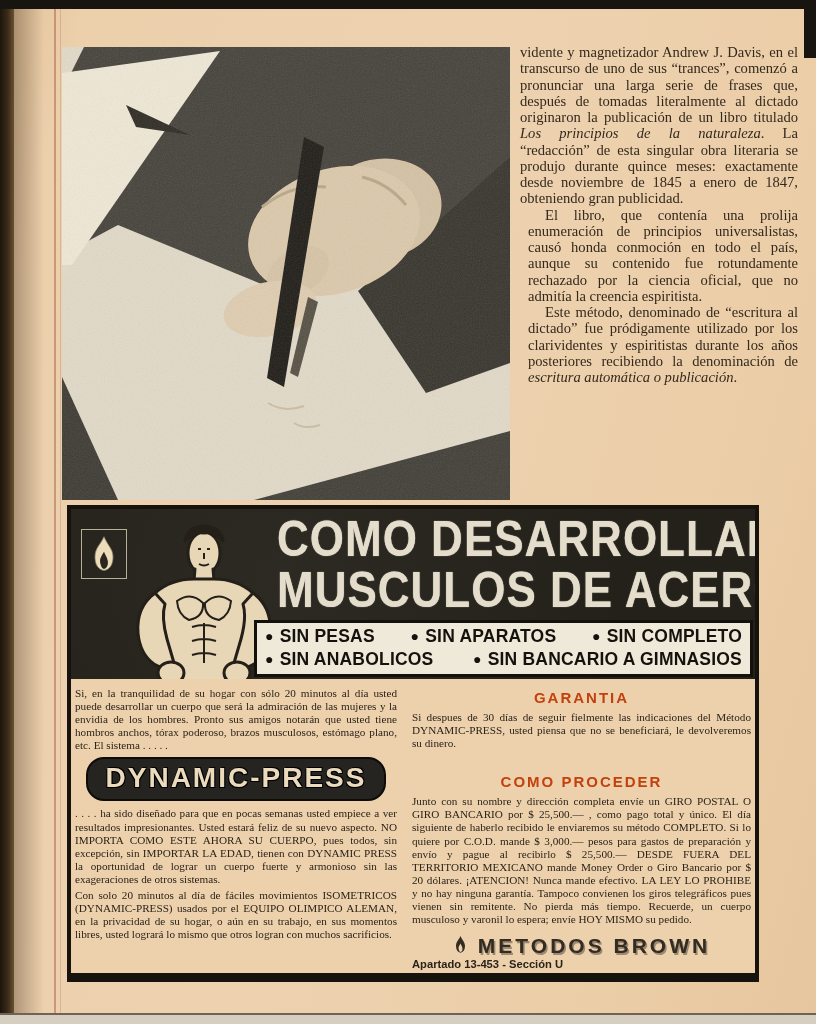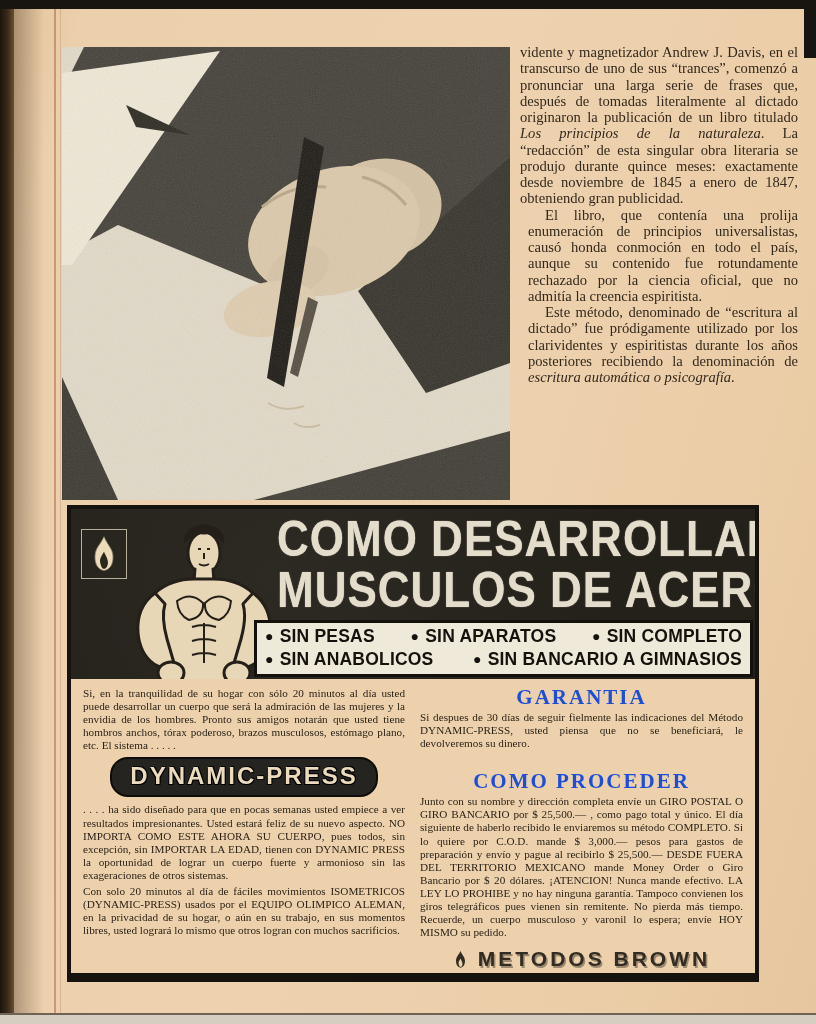--- a/index.html
+++ b/index.html
@@ -122,7 +122,7 @@
   <div class="article">
     <p><span>vidente y magnetizador Andrew J. Davis, en el transcurso de uno de sus “trances”, comenzó a pronunciar una larga serie de frases que, después de tomadas literalmente al dictado originaron la publicación de un libro titulado </span><i>Los principios de la naturaleza</i><span>. La “redacción” de esta singular obra literaria se produjo durante quince meses: exactamente desde noviembre de 1845 a enero de 1847, obteniendo gran publicidad.</span></p>
     <p class="ind">El libro, que contenía una prolija enumeración de principios universalistas, causó honda conmoción en todo el país, aunque su contenido fue rotundamente rechazado por la ciencia oficial, que no admitía la creencia espiritista.</p>
-    <p class="ind"><span>Este método, denominado de “escritura al dictado” fue pródigamente utilizado por los clarividentes y espiritistas durante los años posteriores recibiendo la denominación de </span><i>escritura automática o psicografía</i><span>.</span></p>
+    <p class="ind"><span>Este método, denominado de “escritura al dictado” fue pródigamente utilizado por los clarividentes y espiritistas durante los años posteriores recibiendo la denominación de </span><i>escritura automática o publicación</i><span>.</span></p>
   </div>
 
   <div class="ad">

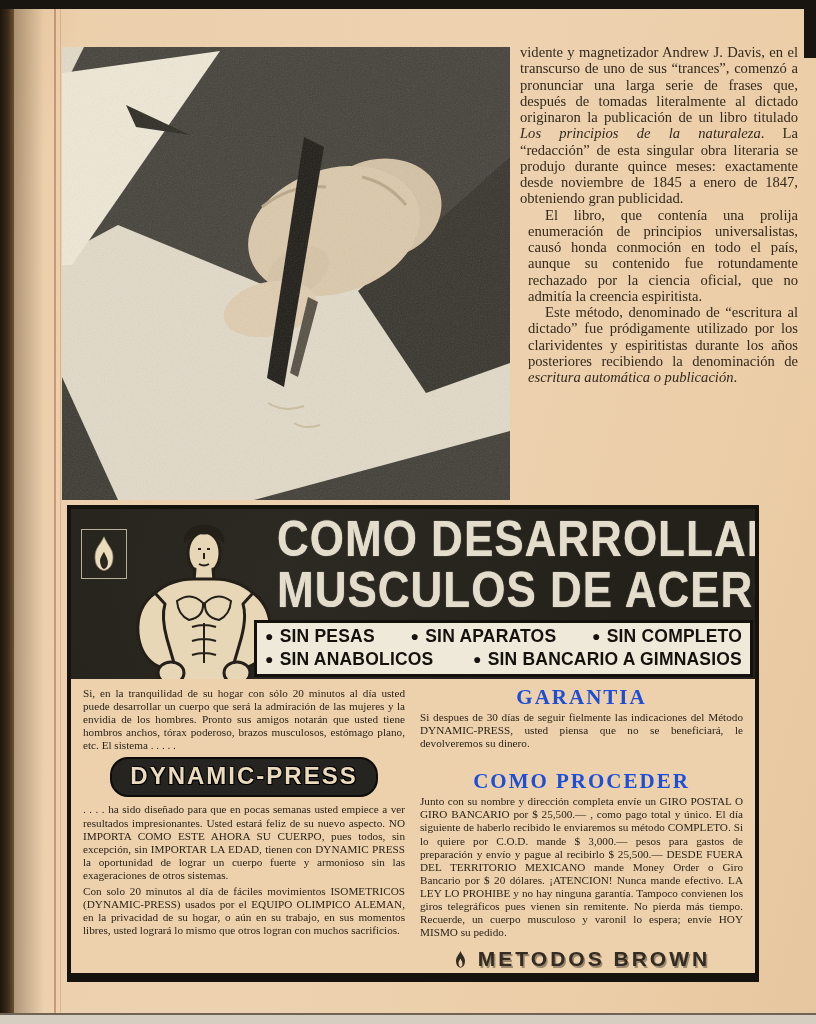--- a/index.html
+++ b/index.html
@@ -50,7 +50,7 @@
   .bitem{display:inline-flex;align-items:baseline;gap:6px;}
   .bdot{font-size:14px;position:relative;top:-1px;}
 
-  .ad-body{display:flex;gap:15px;padding:8px 12px 4px;height:282px;overflow:hidden;position:relative;}
+  .ad-body{display:flex;gap:15px;padding:8px 4px 4px;height:282px;overflow:hidden;position:relative;}
   .ad-body p{margin:0 0 3px;text-align:justify;font-size:11.2px;line-height:13.1px;color:#2b2318;}
   .col-left{width:322px;flex:none;}
   .col-right{flex:1;}

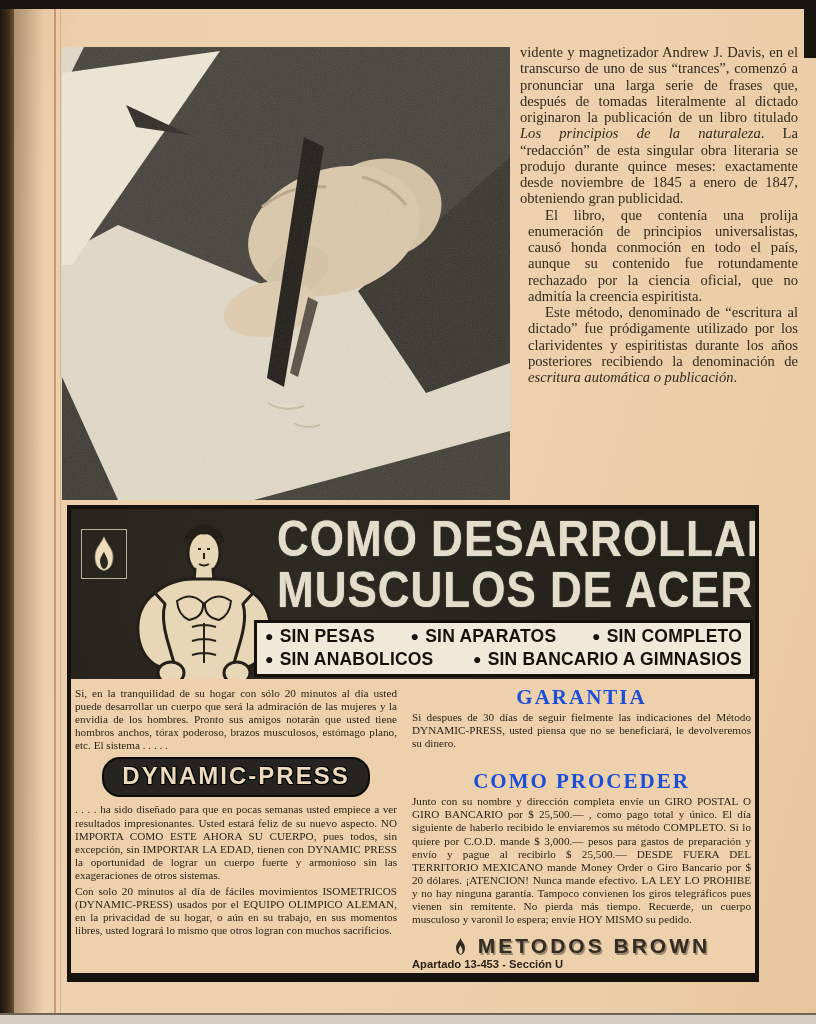--- a/index.html
+++ b/index.html
@@ -58,8 +58,8 @@
       font-family:"Liberation Sans",sans-serif;font-weight:bold;font-size:24px;letter-spacing:2px;
       padding:3px 18px 5px;border-radius:18px;border:2px solid #0e0c09;
       text-shadow:1px 1px 0 #000,-1px 1px 0 #000,1px -1px 0 #000;}
-  .sec-title{font-family:Liberation Serif, serif;font-weight:bold;font-size:21px;line-height:21px;
-      letter-spacing:2px;text-align:center;color:#1d4ed8;margin:0 0 3px;}
+  .sec-title{font-family:Liberation Sans, sans-serif;font-weight:bold;font-size:15px;line-height:21px;
+      letter-spacing:2px;text-align:center;color:#c2410c;margin:0 0 3px;}
   .sec-title.proceder{margin-top:21px;}
   .brand-line{display:flex;align-items:center;justify-content:center;gap:10px;margin-top:8px;
       font-family:"Liberation Sans",sans-serif;font-weight:bold;font-size:21px;letter-spacing:3px;

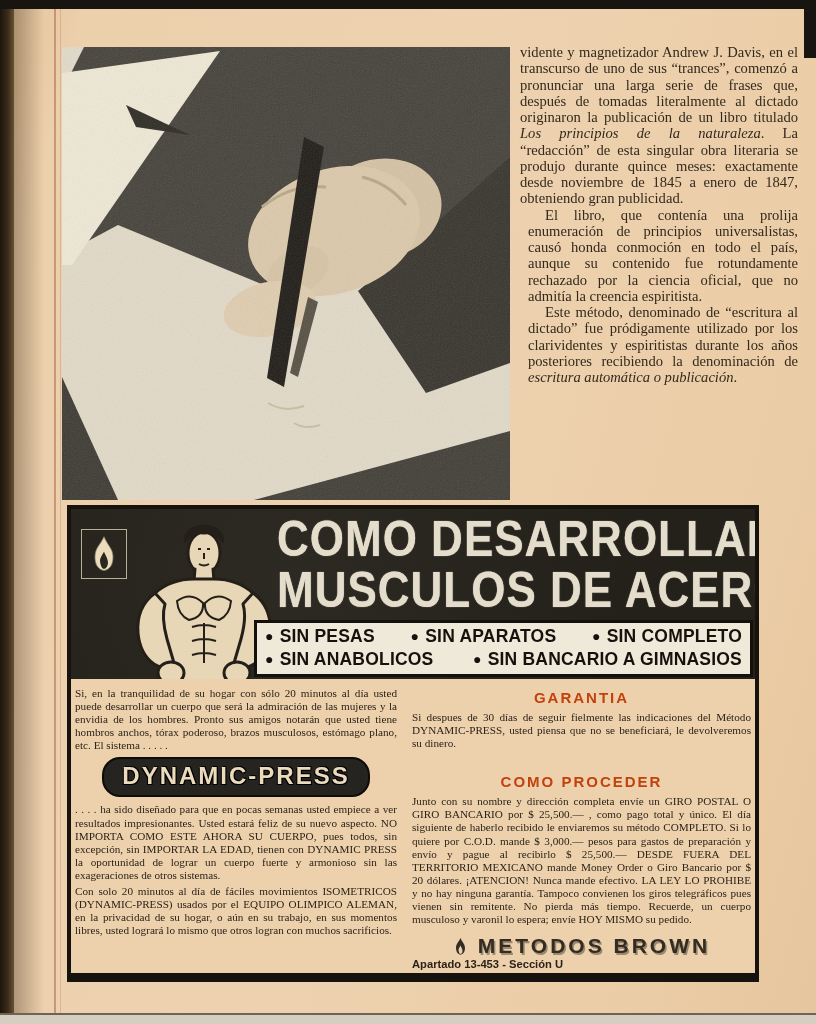--- a/index.html
+++ b/index.html
@@ -55,7 +55,7 @@
   .col-left{width:322px;flex:none;}
   .col-right{flex:1;}
   .dp-logo{display:block;width:fit-content;margin:5px auto 6px;background:#262420;color:#ebdabb;
-      font-family:"Liberation Sans",sans-serif;font-weight:bold;font-size:24px;letter-spacing:2px;
+      font-family:"Liberation Sans",sans-serif;font-weight:bold;font-size:28px;letter-spacing:2px;
       padding:3px 18px 5px;border-radius:18px;border:2px solid #0e0c09;
       text-shadow:1px 1px 0 #000,-1px 1px 0 #000,1px -1px 0 #000;}
   .sec-title{font-family:Liberation Sans, sans-serif;font-weight:bold;font-size:15px;line-height:21px;

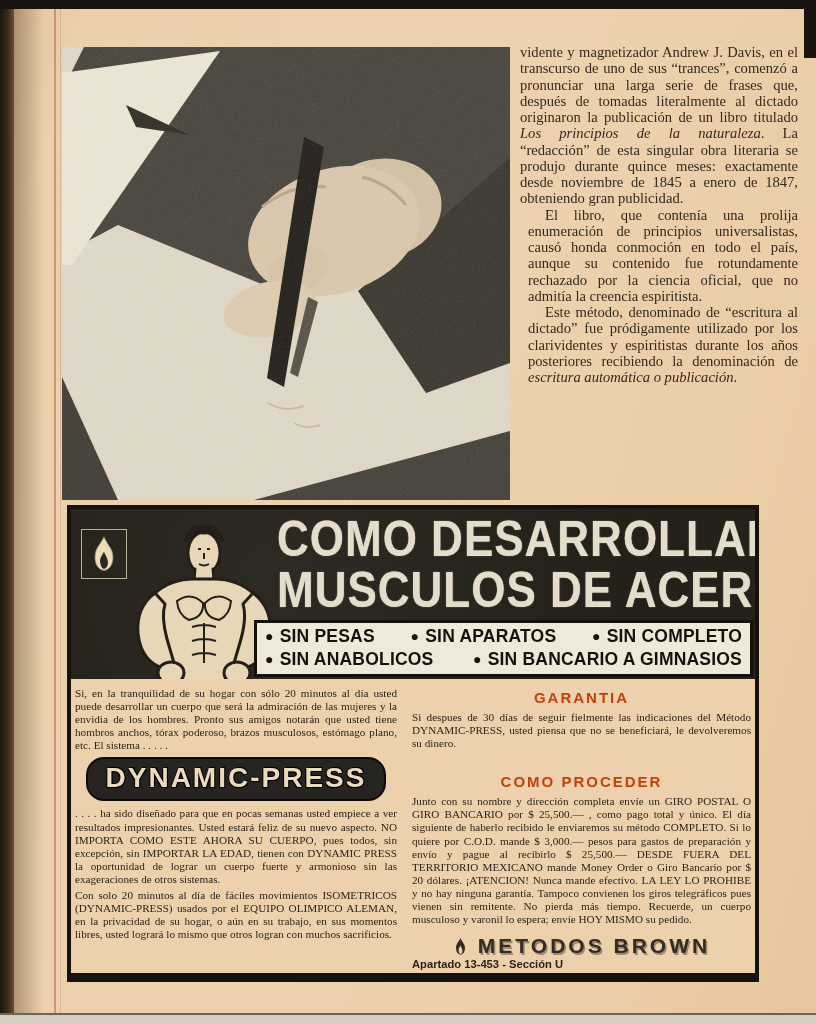--- a/index.html
+++ b/index.html
@@ -61,7 +61,7 @@
   .sec-title{font-family:Liberation Sans, sans-serif;font-weight:bold;font-size:15px;line-height:21px;
       letter-spacing:2px;text-align:center;color:#c2410c;margin:0 0 3px;}
   .sec-title.proceder{margin-top:21px;}
-  .brand-line{display:flex;align-items:center;justify-content:center;gap:10px;margin-top:8px;
+  .brand-line{display:flex;align-items:flex-start;justify-content:center;gap:10px;margin-top:8px;
       font-family:"Liberation Sans",sans-serif;font-weight:bold;font-size:21px;letter-spacing:3px;
       color:#332c23;text-shadow:1.5px 1.5px 0 rgba(90,78,60,.55);}
   .addr{font-family:"Liberation Sans",sans-serif;font-weight:bold;font-size:12.5px;line-height:16px;

